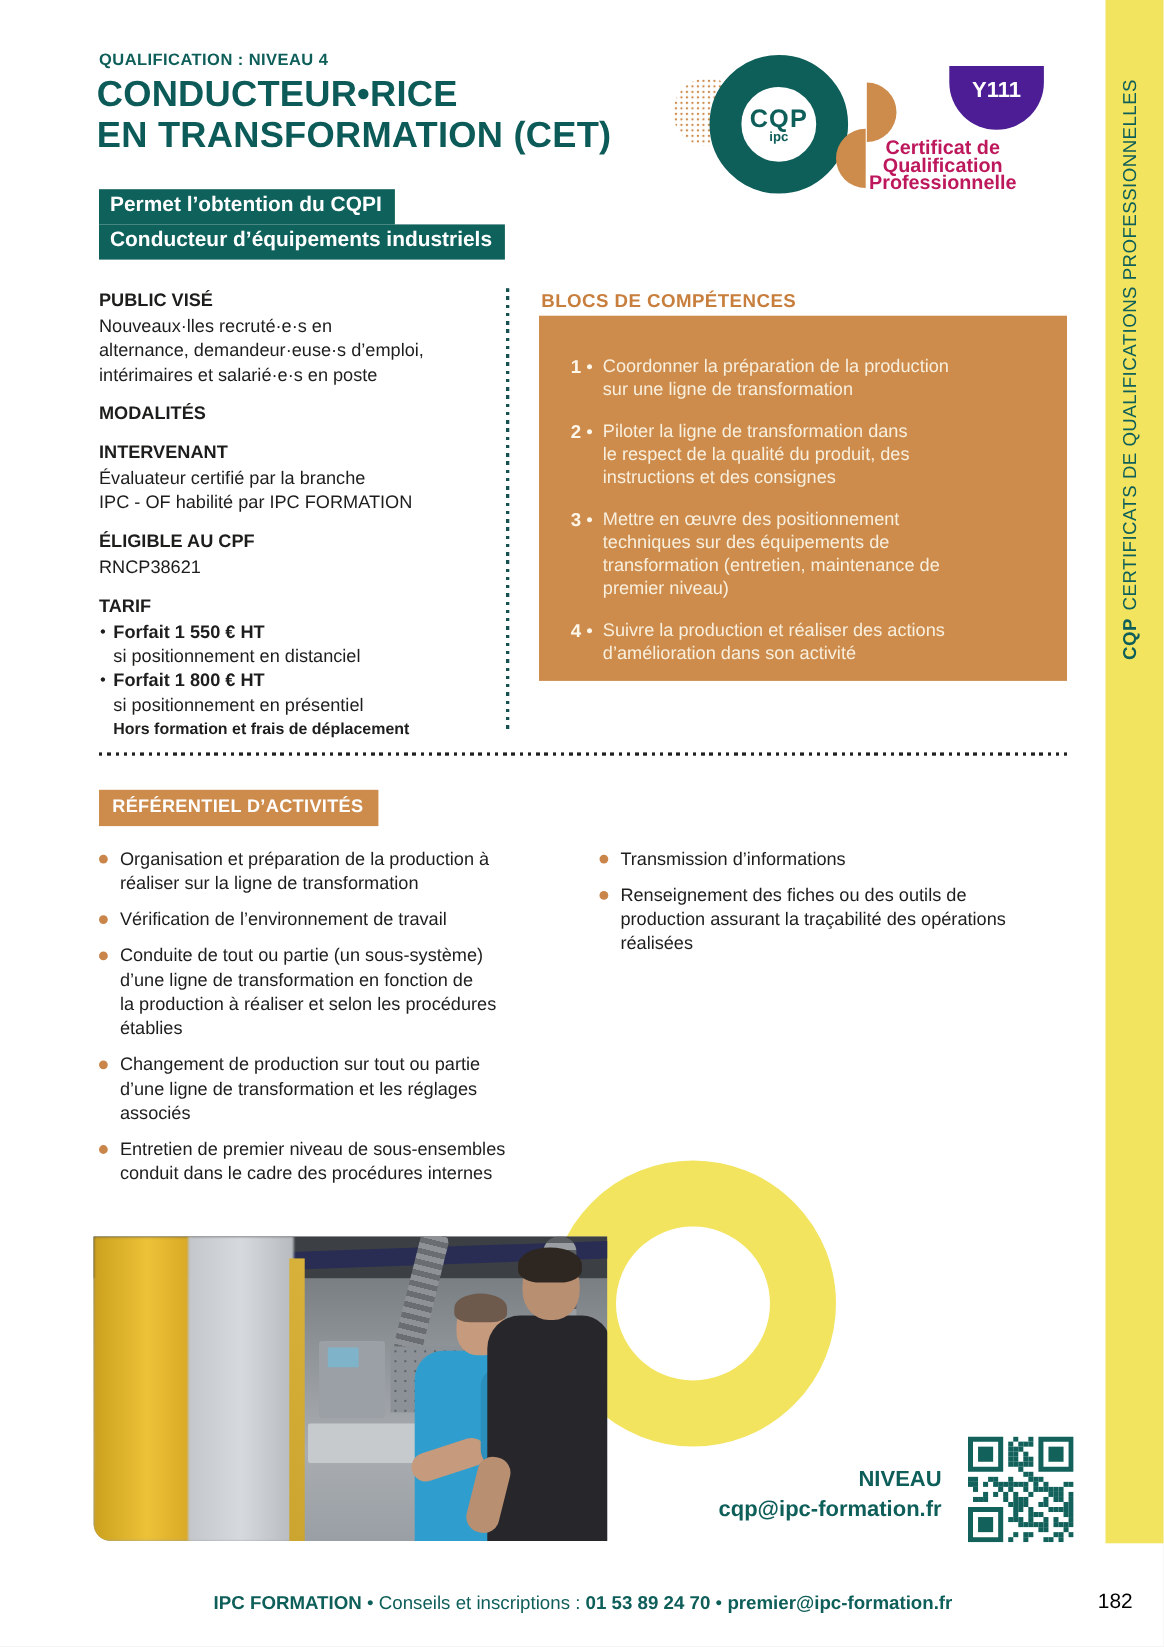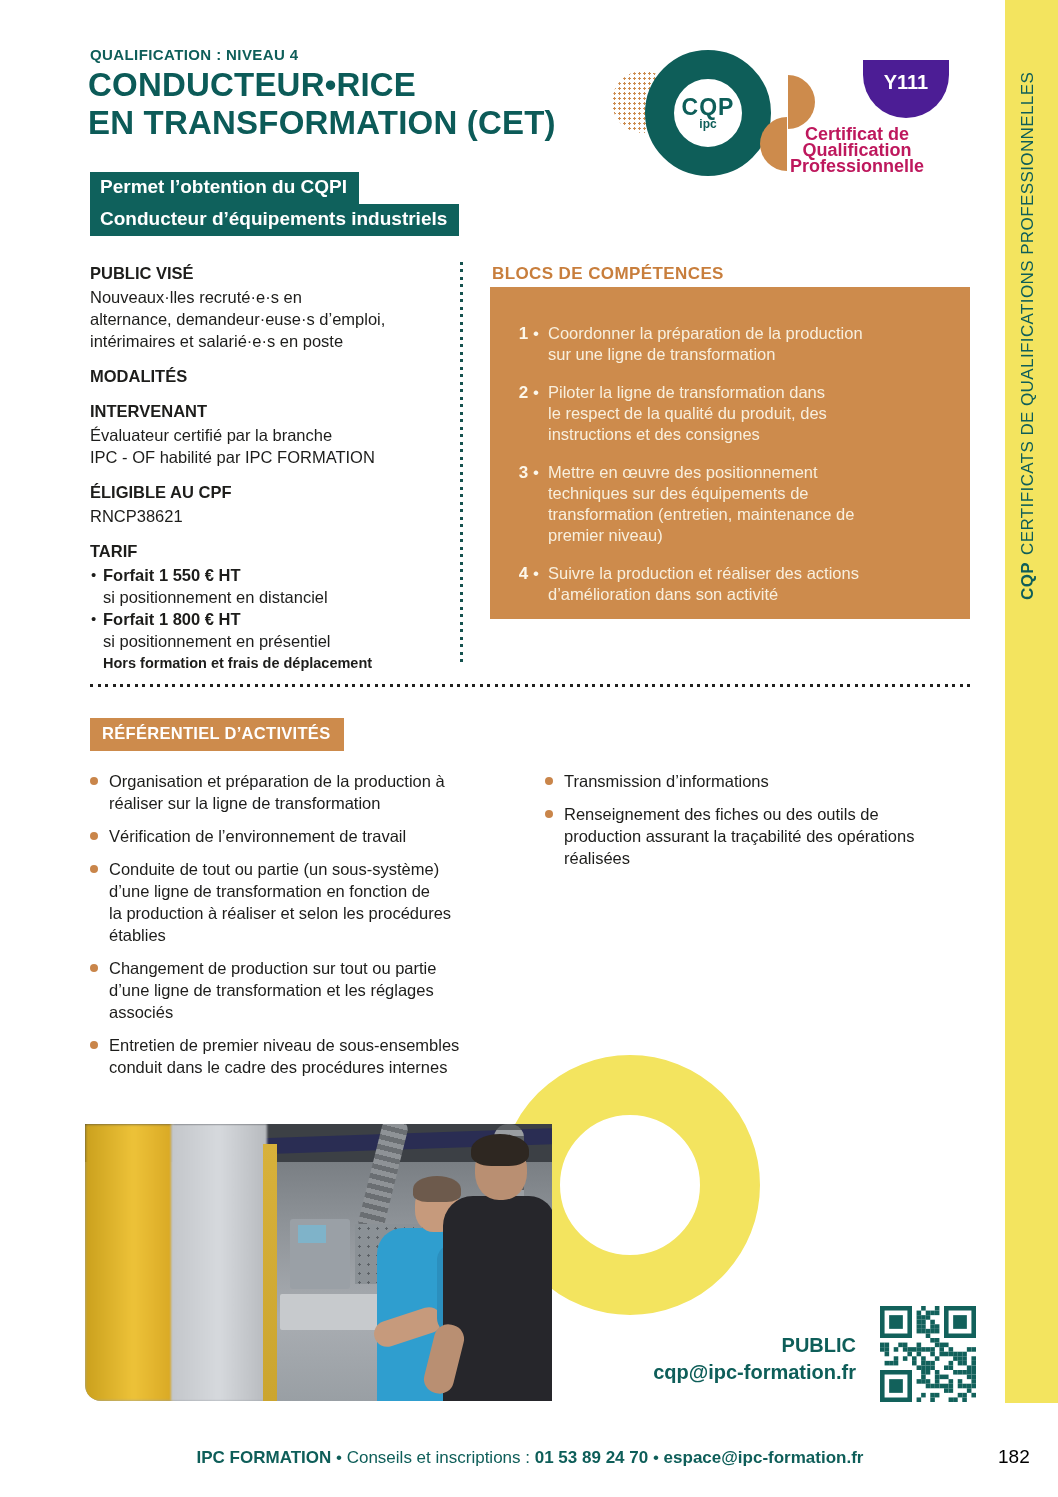--- a/index.html
+++ b/index.html
@@ -281,7 +281,7 @@
   </div>
 
   <div class="contact">
-    <div>PUBLIC</div>
+    <div>NIVEAU</div>
     <div>cqp@ipc-formation.fr</div>
   </div>
   <div class="qr">

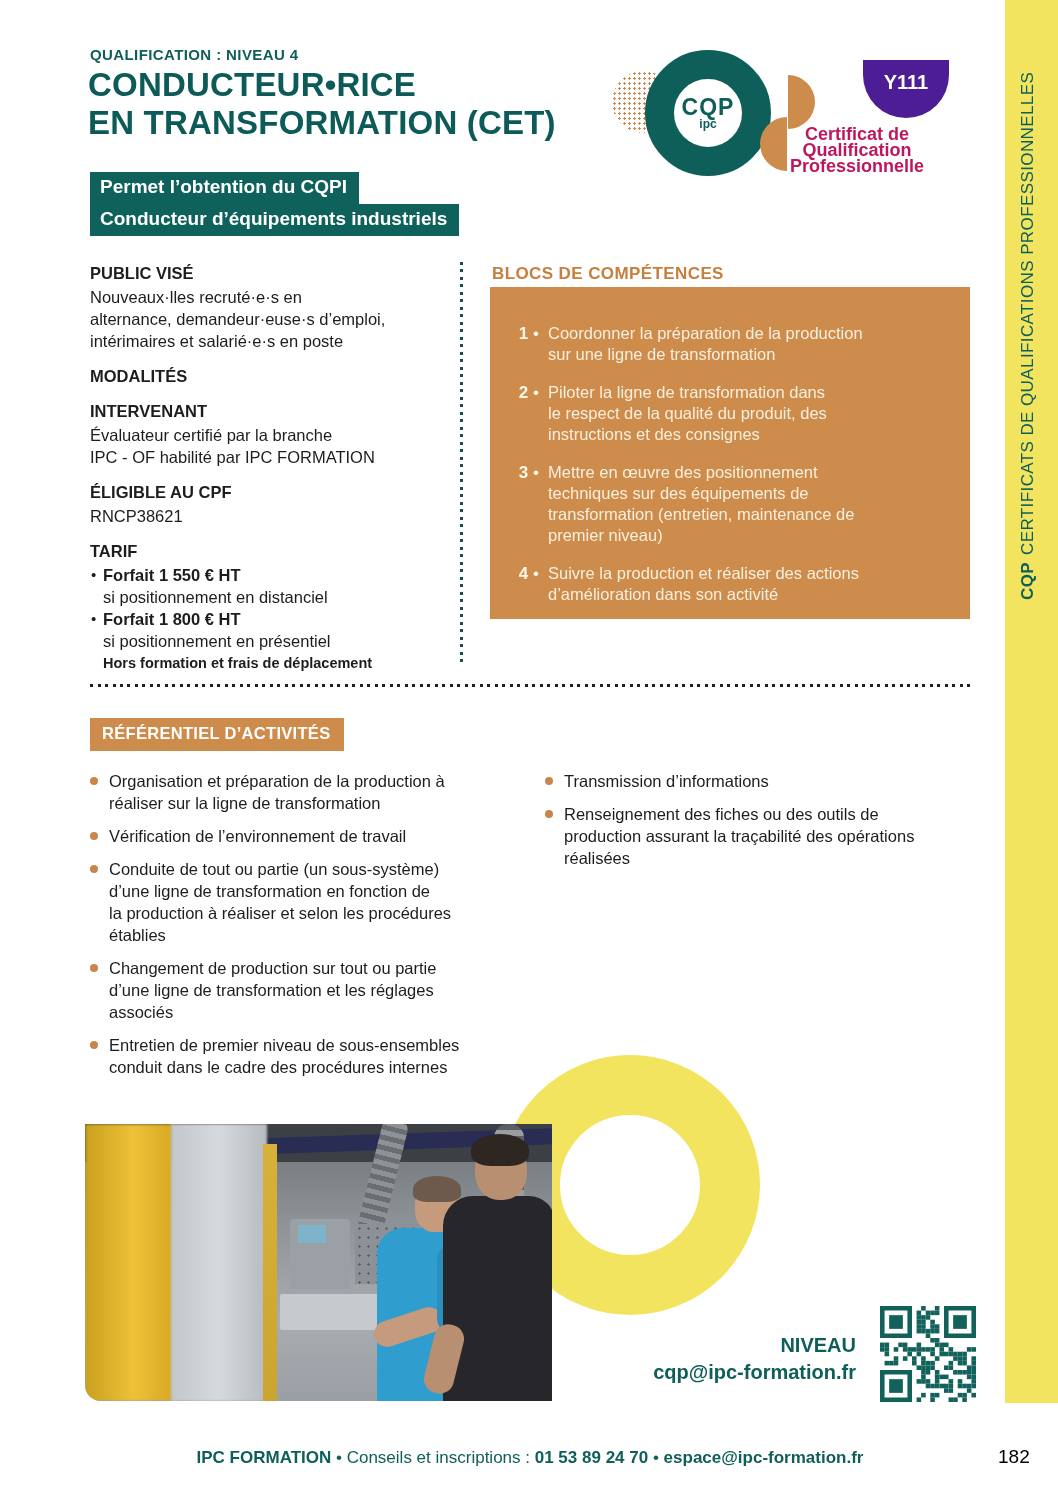--- a/index.html
+++ b/index.html
@@ -432,7 +432,7 @@
     <span>Conseils et inscriptions :</span>
     <span class="b">01 53 89 24 70</span>
     <span>•</span>
-    <span class="b">espace@ipc-formation.fr</span>
+    <span class="b">premier@ipc-formation.fr</span>
   </div>
   <div class="pagenum">182</div>
 

